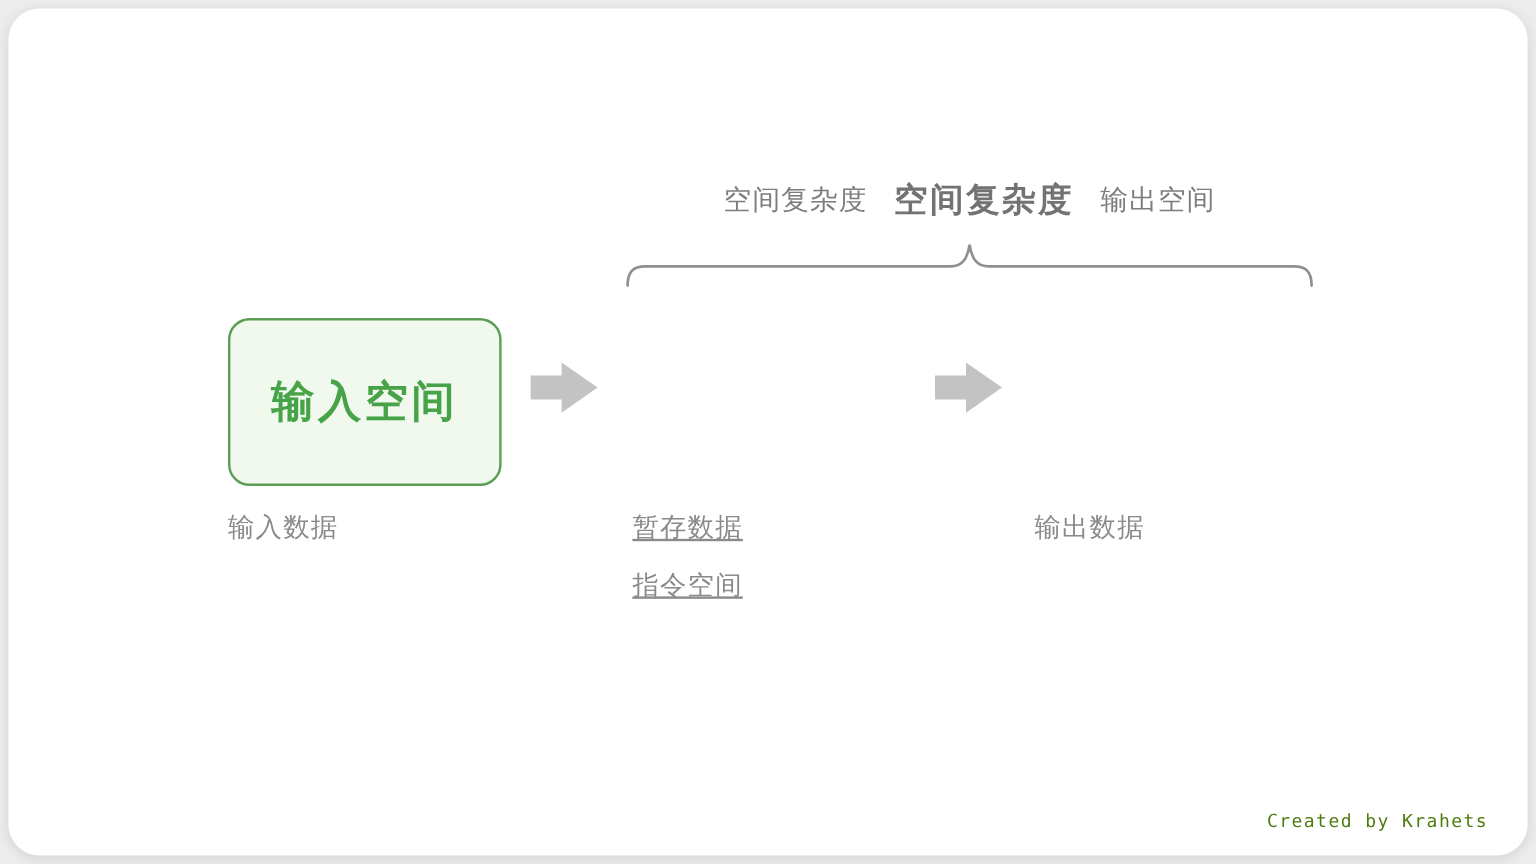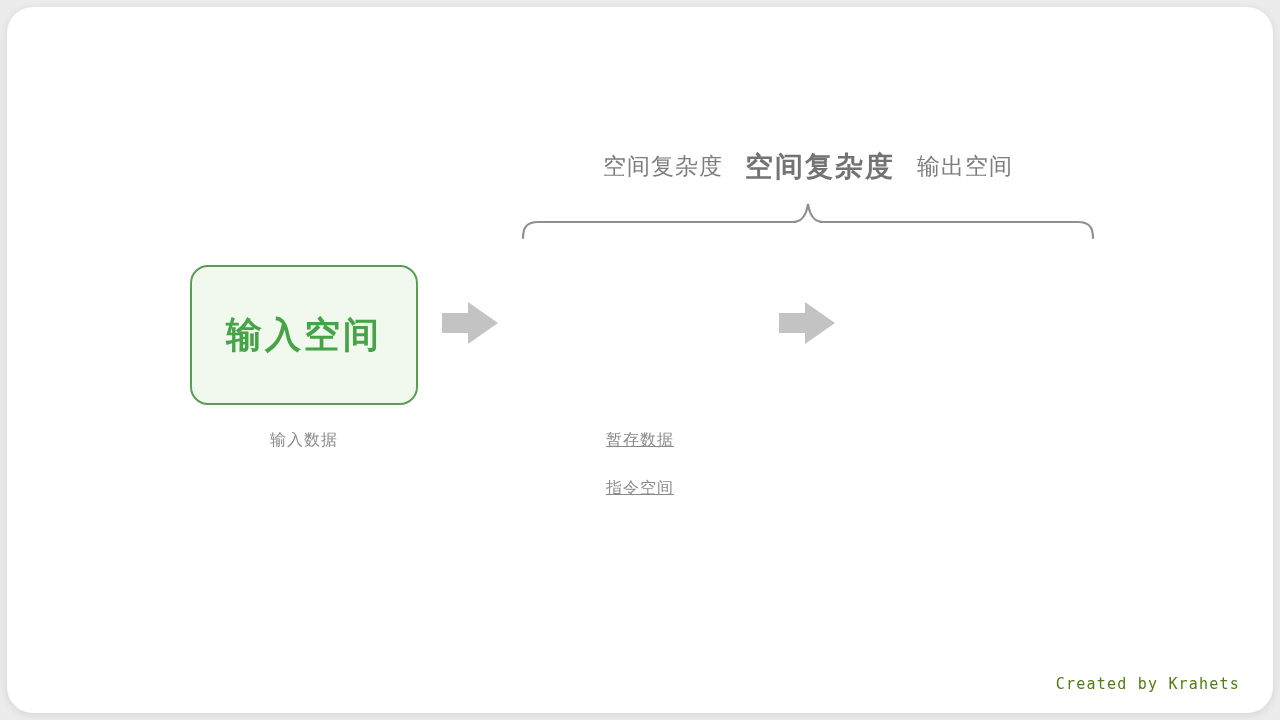--- a/index.html
+++ b/index.html
@@ -48,7 +48,7 @@
   
   .notes{
     position:absolute;top:416px;
-    text-align:center;font-size:16px;color:#8a8a8a;
+    font-size:22px;color:#8a8a8a;
     line-height:48px;letter-spacing:1px;
   }
   .notes-1{left:190px;width:228px;}

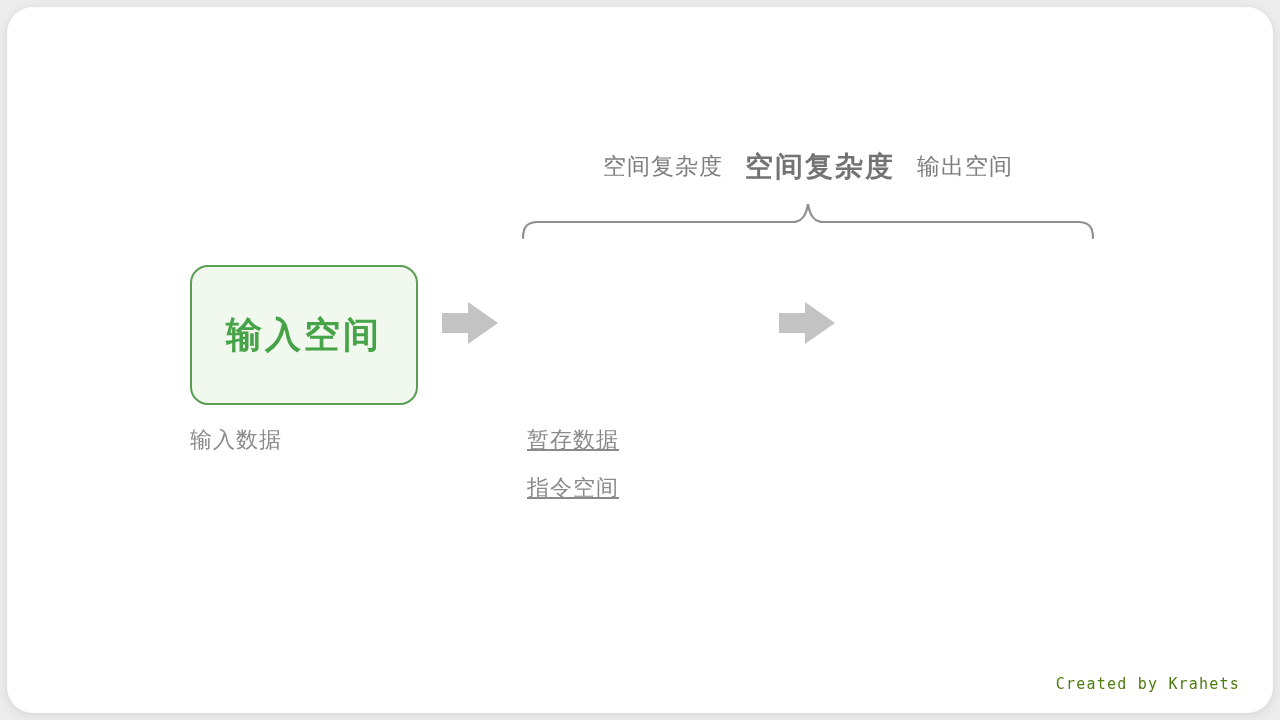--- a/index.html
+++ b/index.html
@@ -101,6 +101,9 @@
     <div>指令空间</div>
   </div>
 
+  <div class="notes notes-3">
+    <div>输出数据</div>
+  </div>
 
   <div class="watermark">Created by Krahets</div>
 

